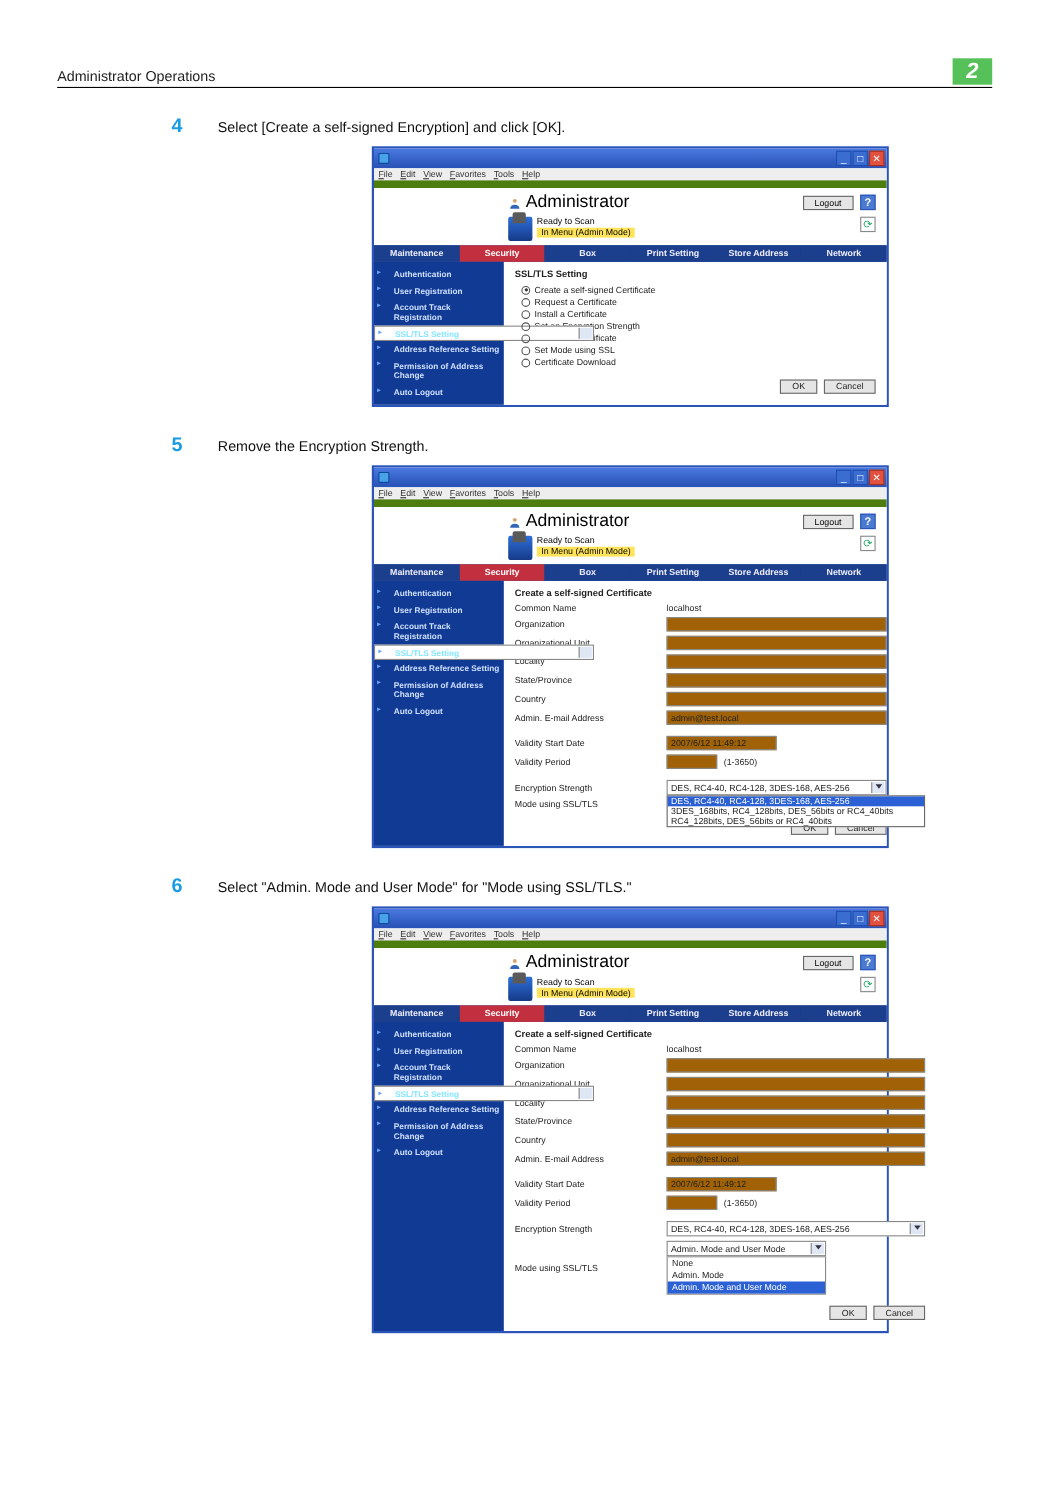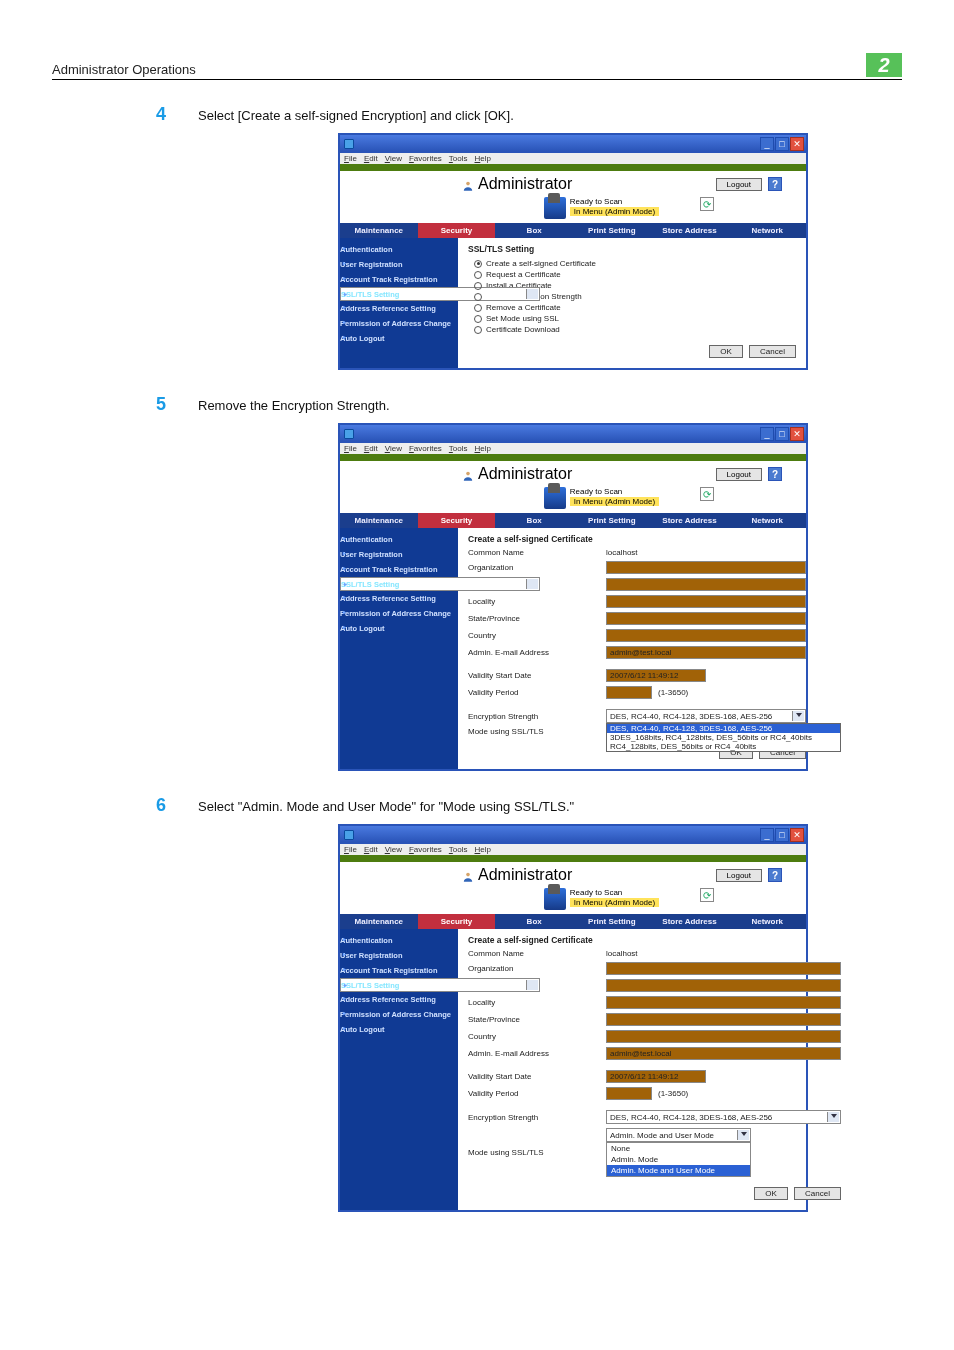--- a/index.html
+++ b/index.html
@@ -90,7 +90,7 @@
     display: flex;
     align-items: center;
     justify-content: space-between;
-    padding: 4px 24px 2px 122px;
+    padding: 4px 10px 2px 122px;
   }
   .admin-id { display: flex; align-items: center; gap: 4px; }
   .admin-icon { width: 12px; height: 12px; }

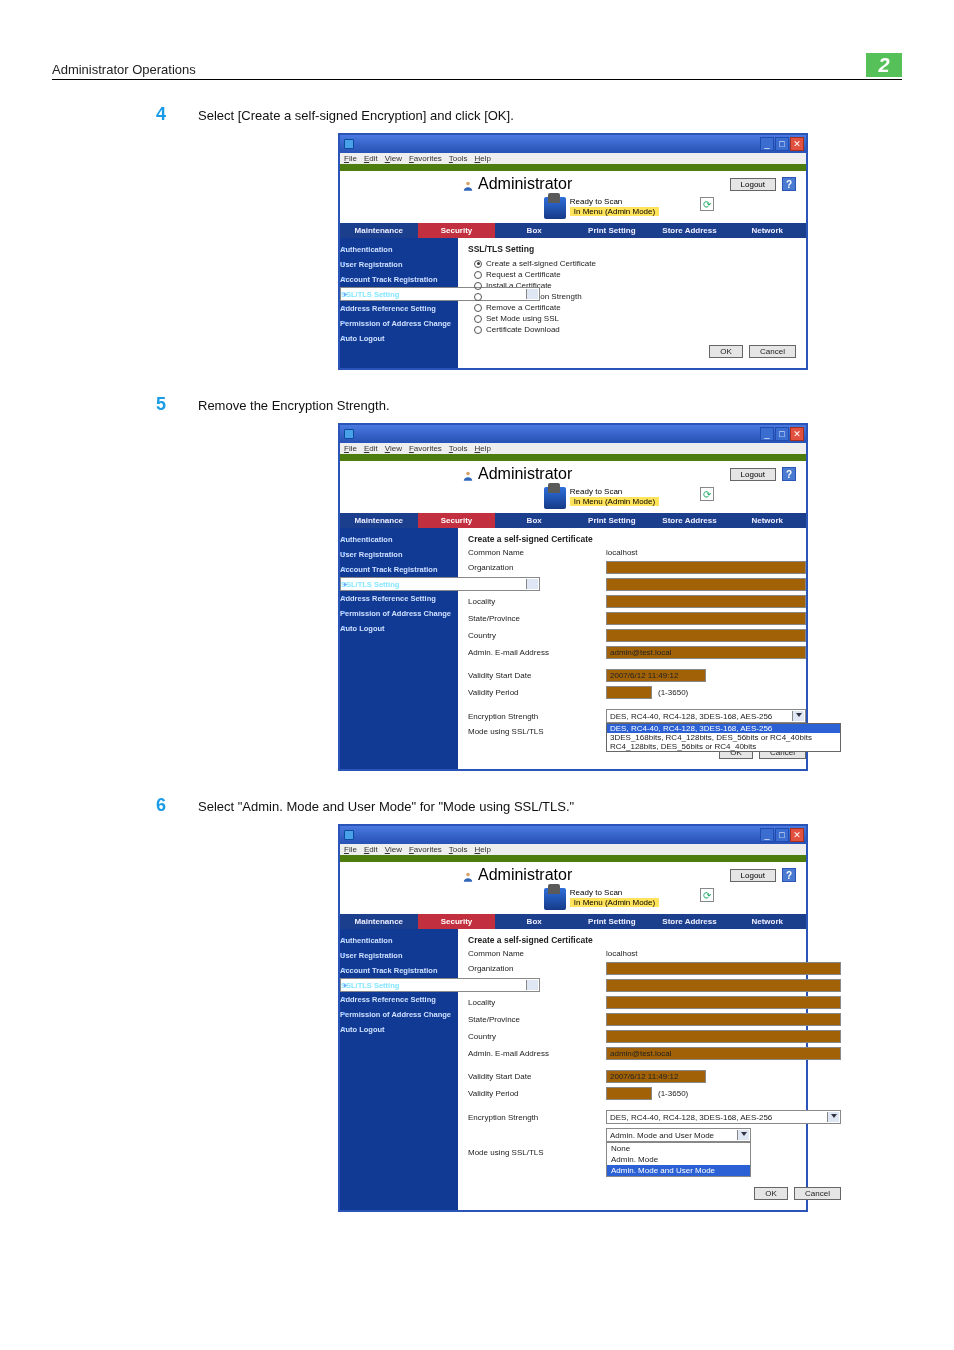--- a/index.html
+++ b/index.html
@@ -114,7 +114,7 @@
   .status-area {
     display: flex;
     align-items: flex-start;
-    justify-content: center;
+    justify-content: space-between;
     padding: 2px 10px 4px 122px;
     gap: 41px;
   }

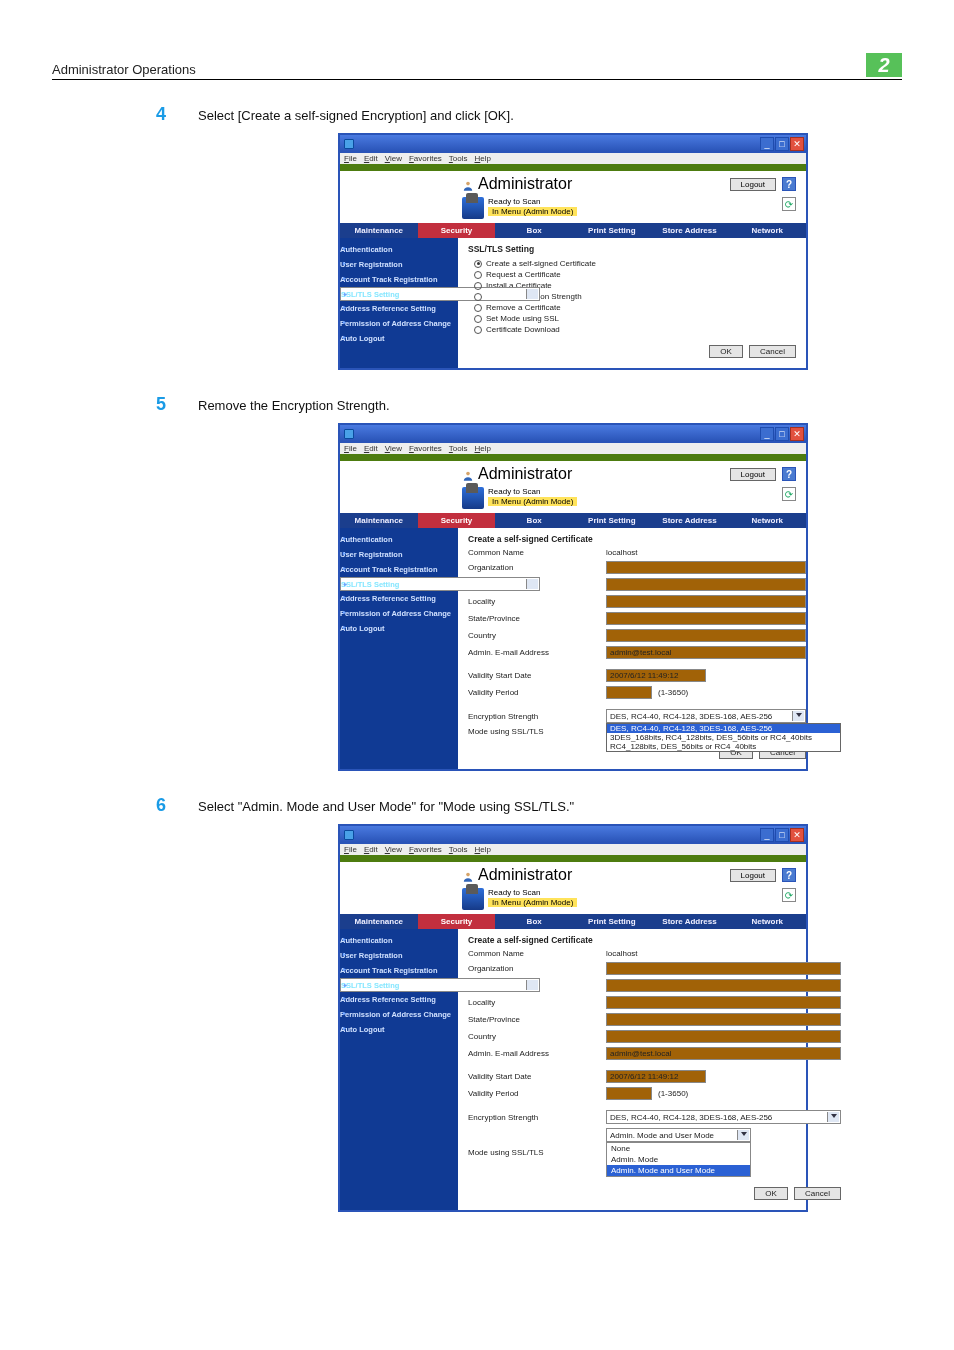--- a/index.html
+++ b/index.html
@@ -153,7 +153,7 @@
     font-size: 7.5px;
     font-weight: bold;
     color: #cfe0ff;
-    padding: 3px 4px 3px 0;
+    padding: 3px 4px 3px 18px;
     position: relative;
     line-height: 1.2;
   }

